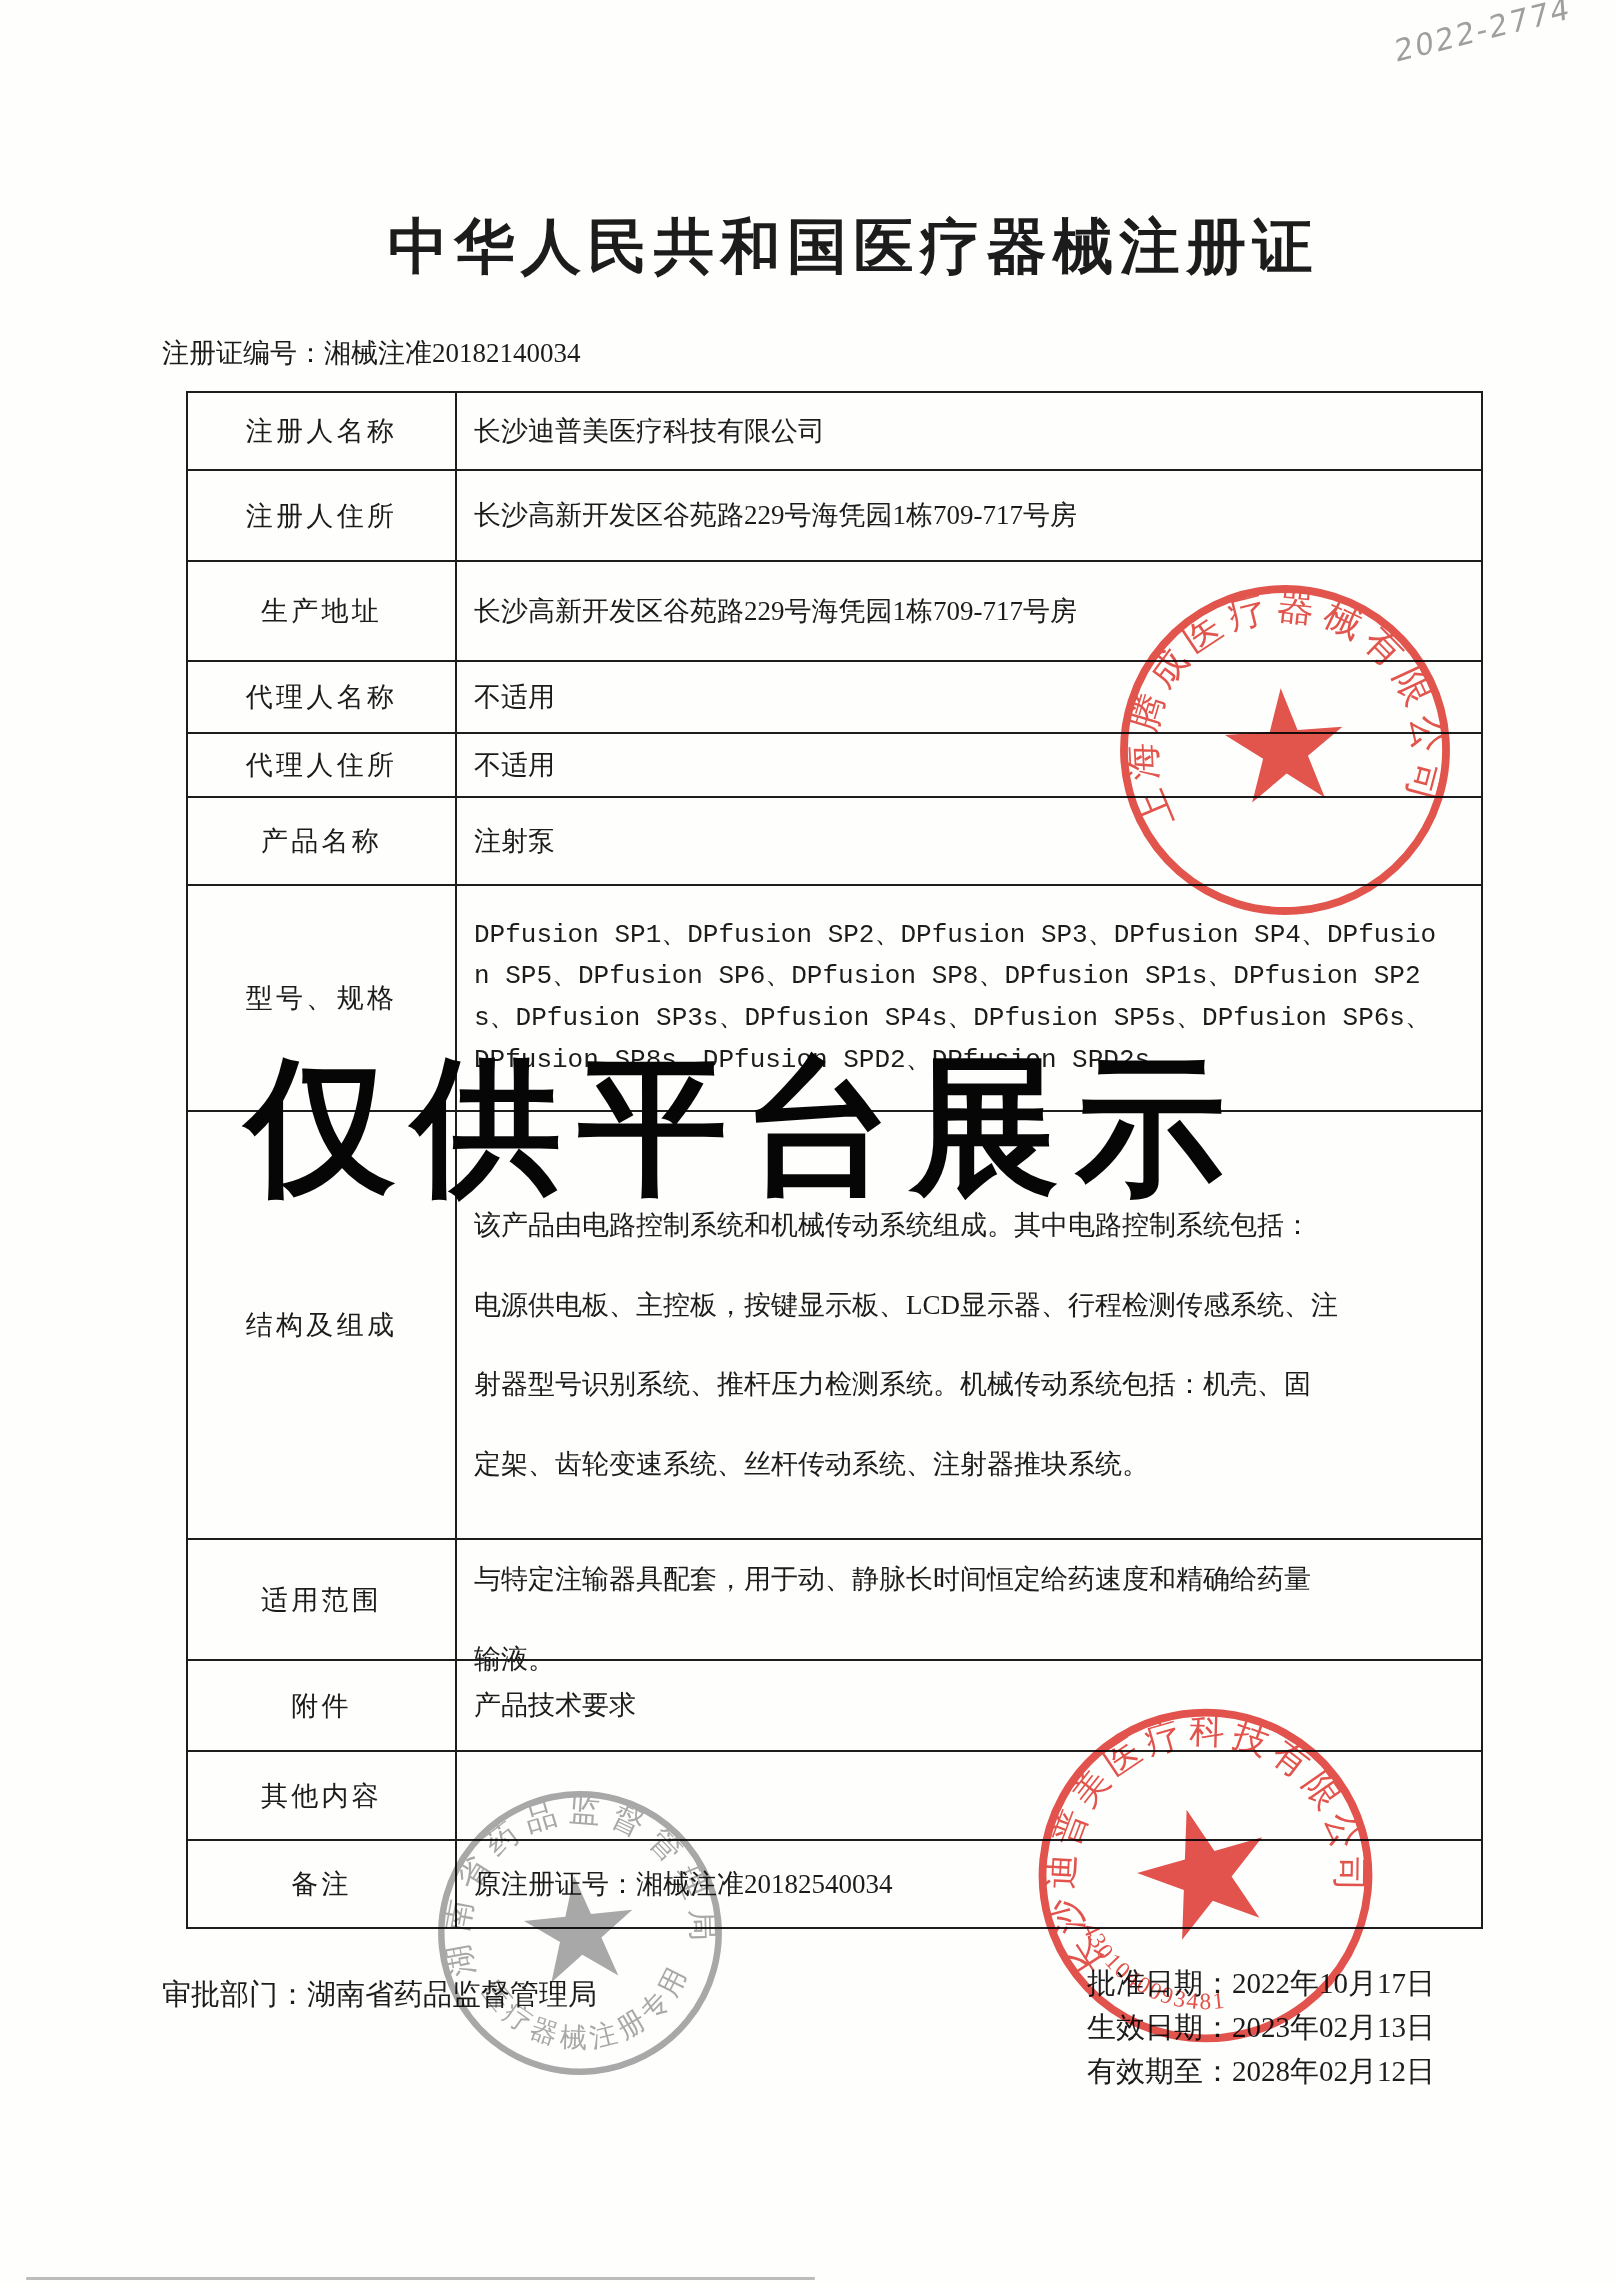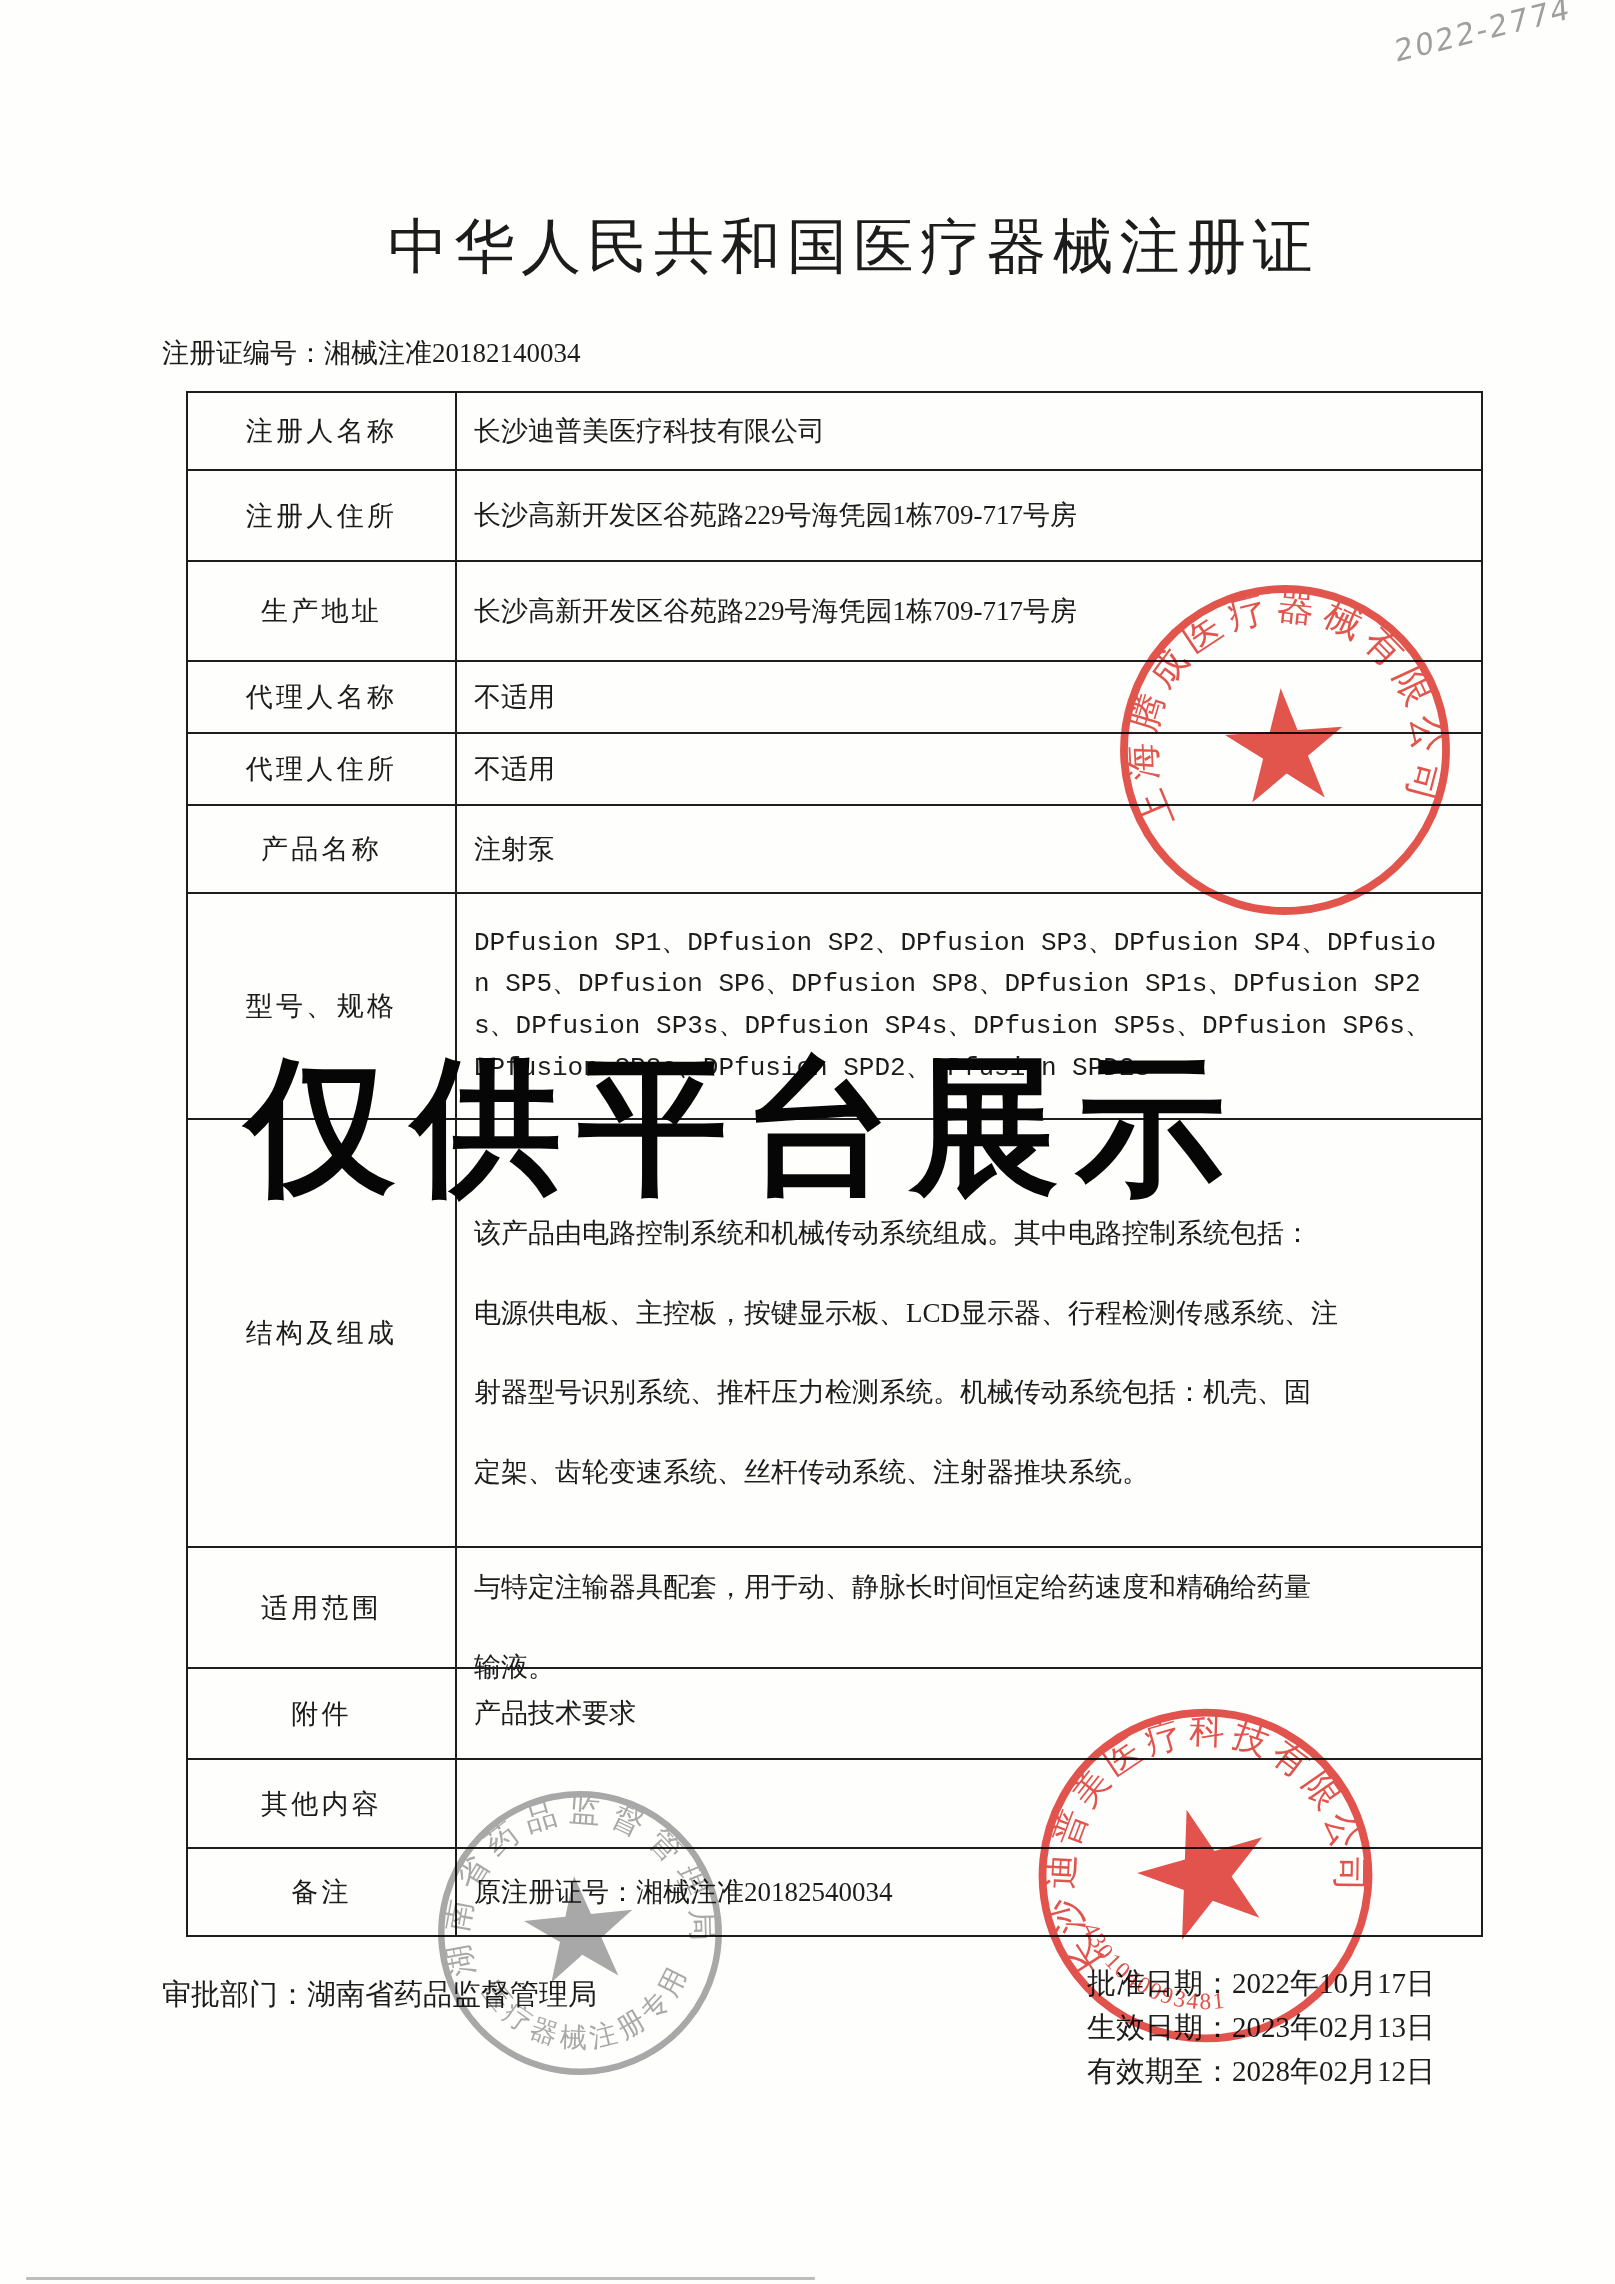--- a/index.html
+++ b/index.html
@@ -9,7 +9,7 @@
   }
   .title{
     position:absolute;top:207px;left:0;width:100%;text-align:center;
-    font-size:60px;font-weight:normal;letter-spacing:6.5px;
+    font-size:60px;font-weight:bold;letter-spacing:6.5px;
     padding-left:91px;box-sizing:border-box;white-space:nowrap;z-index:5;
   }
   .reg-line{position:absolute;left:162px;top:335px;font-size:27px;z-index:5;white-space:nowrap;}

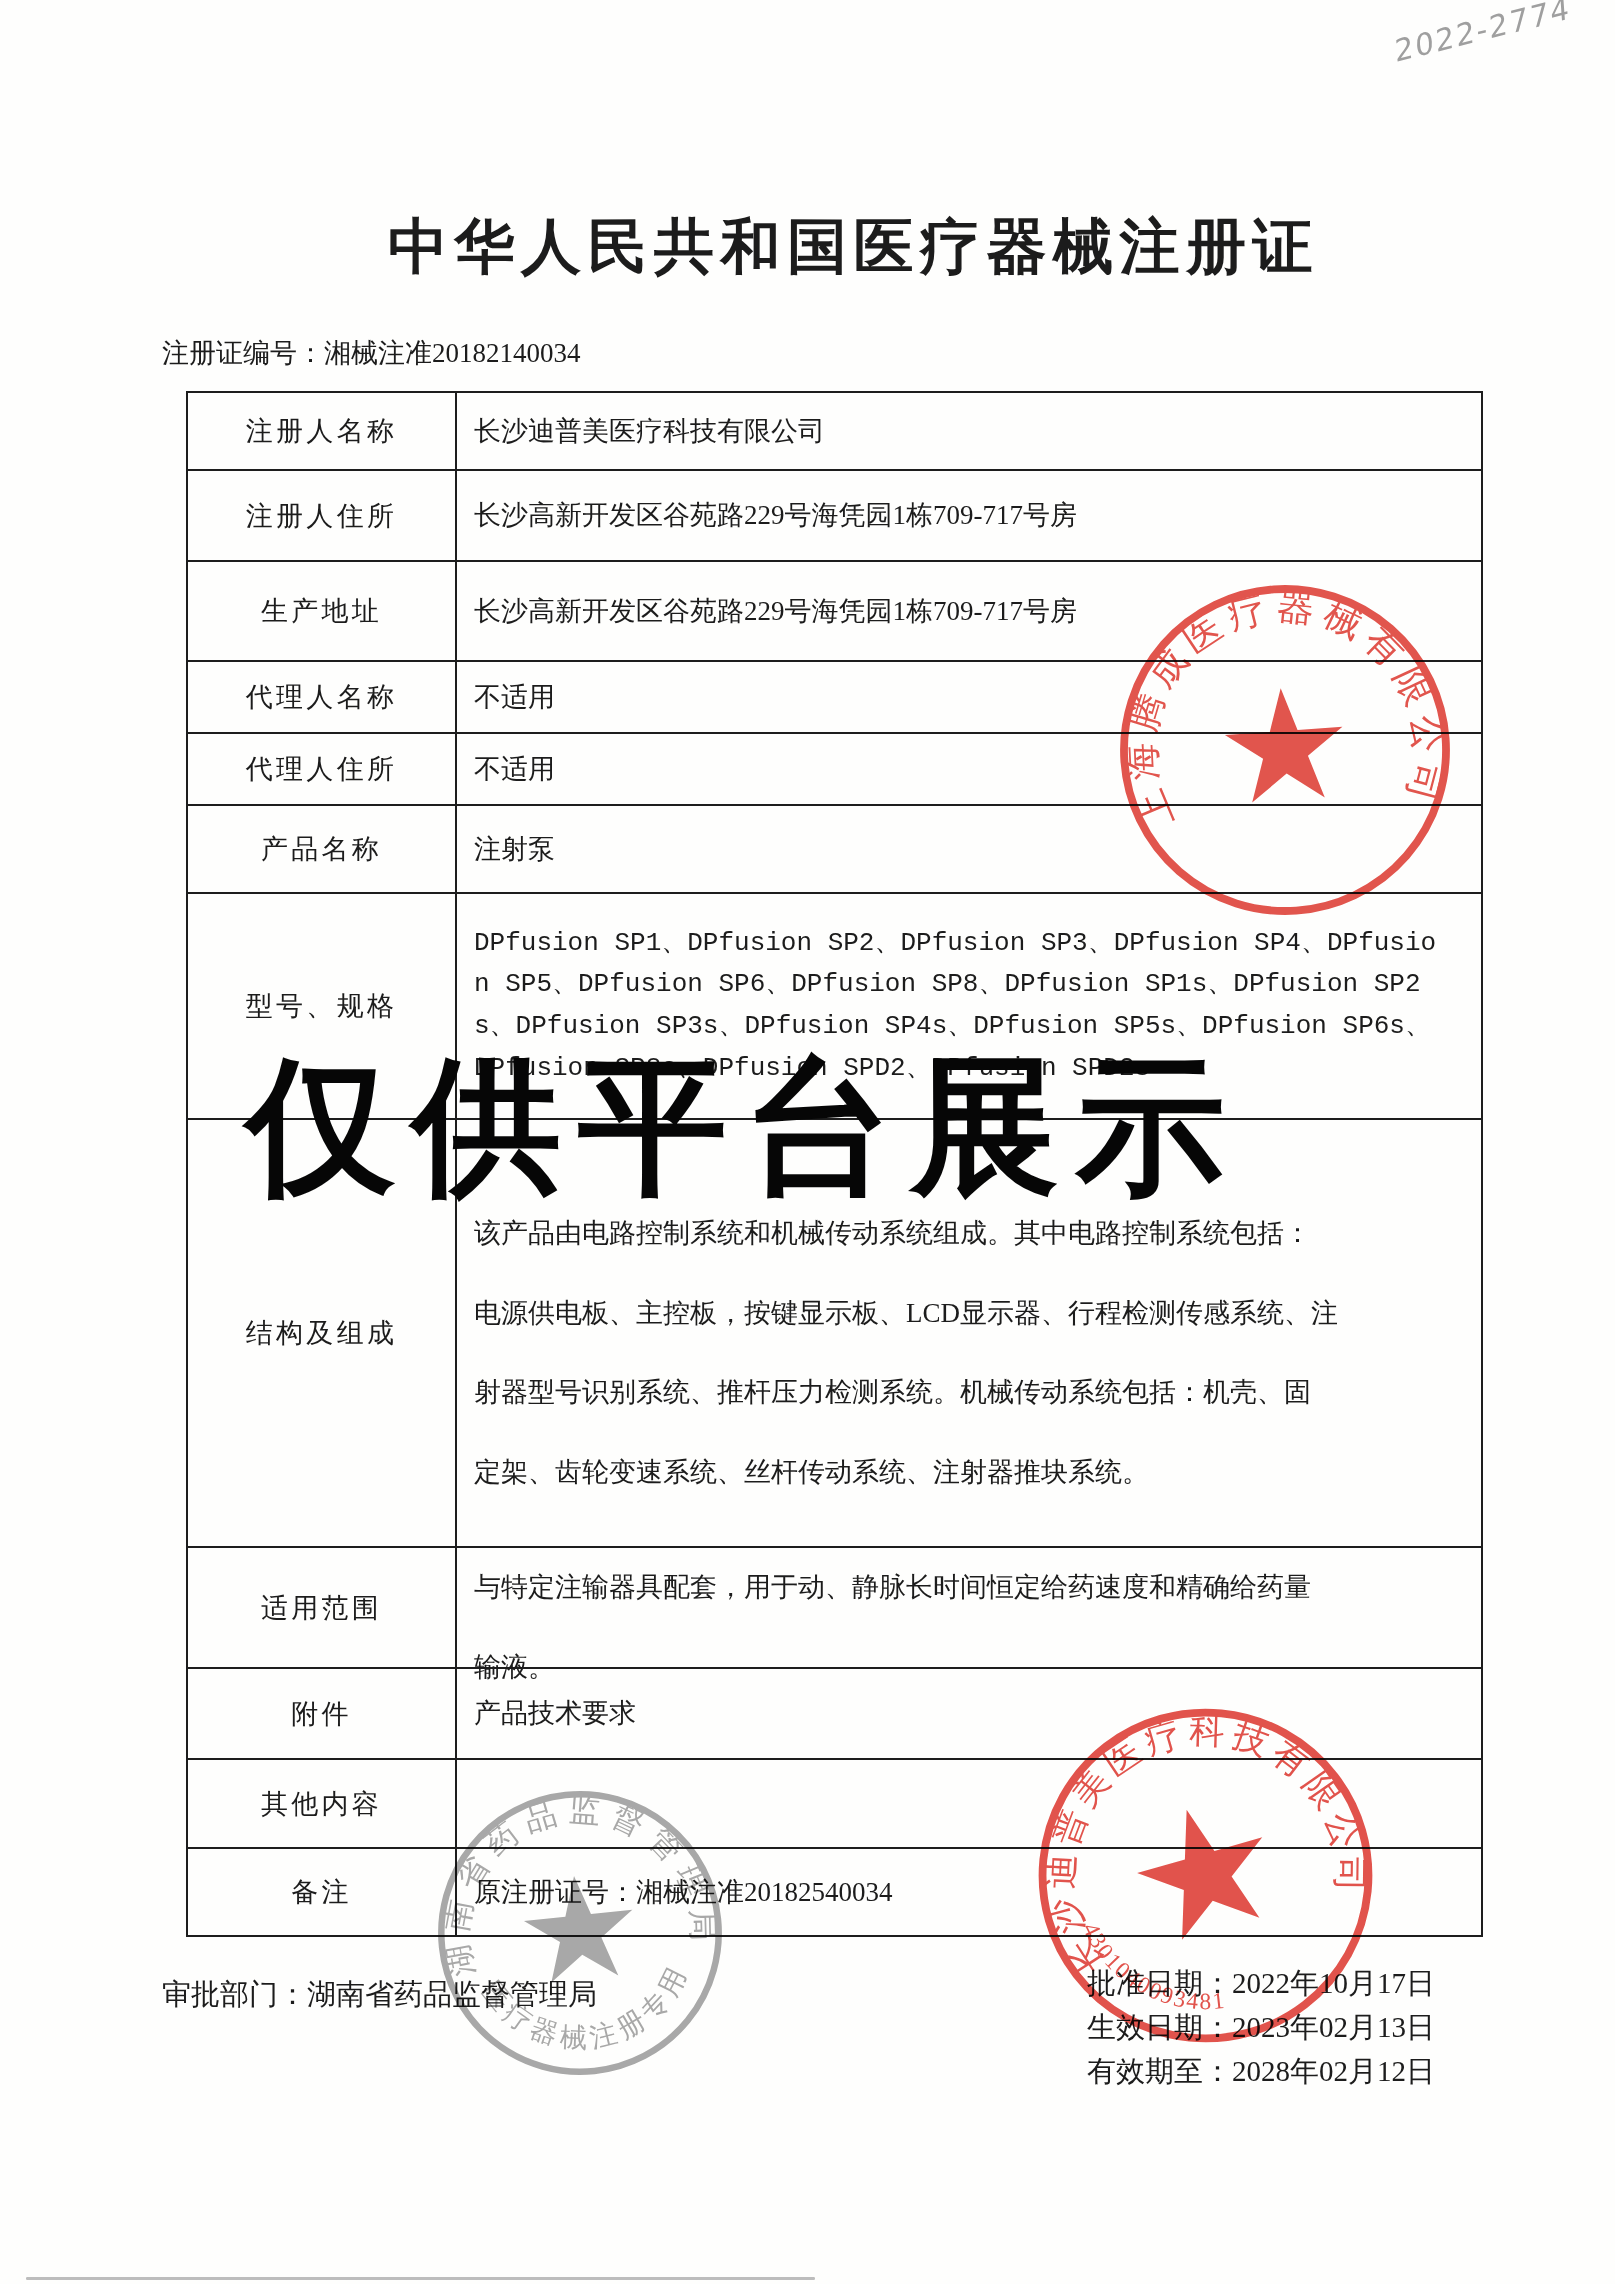--- a/index.html
+++ b/index.html
@@ -84,7 +84,7 @@
       <div class="cell-label">代理人名称</div>
       <div class="cell-value">不适用</div>
     </div>
-    <div class="row" style="height:72px">
+    <div class="row" style="height:64px">
       <div class="cell-label">代理人住所</div>
       <div class="cell-value">不适用</div>
     </div>

